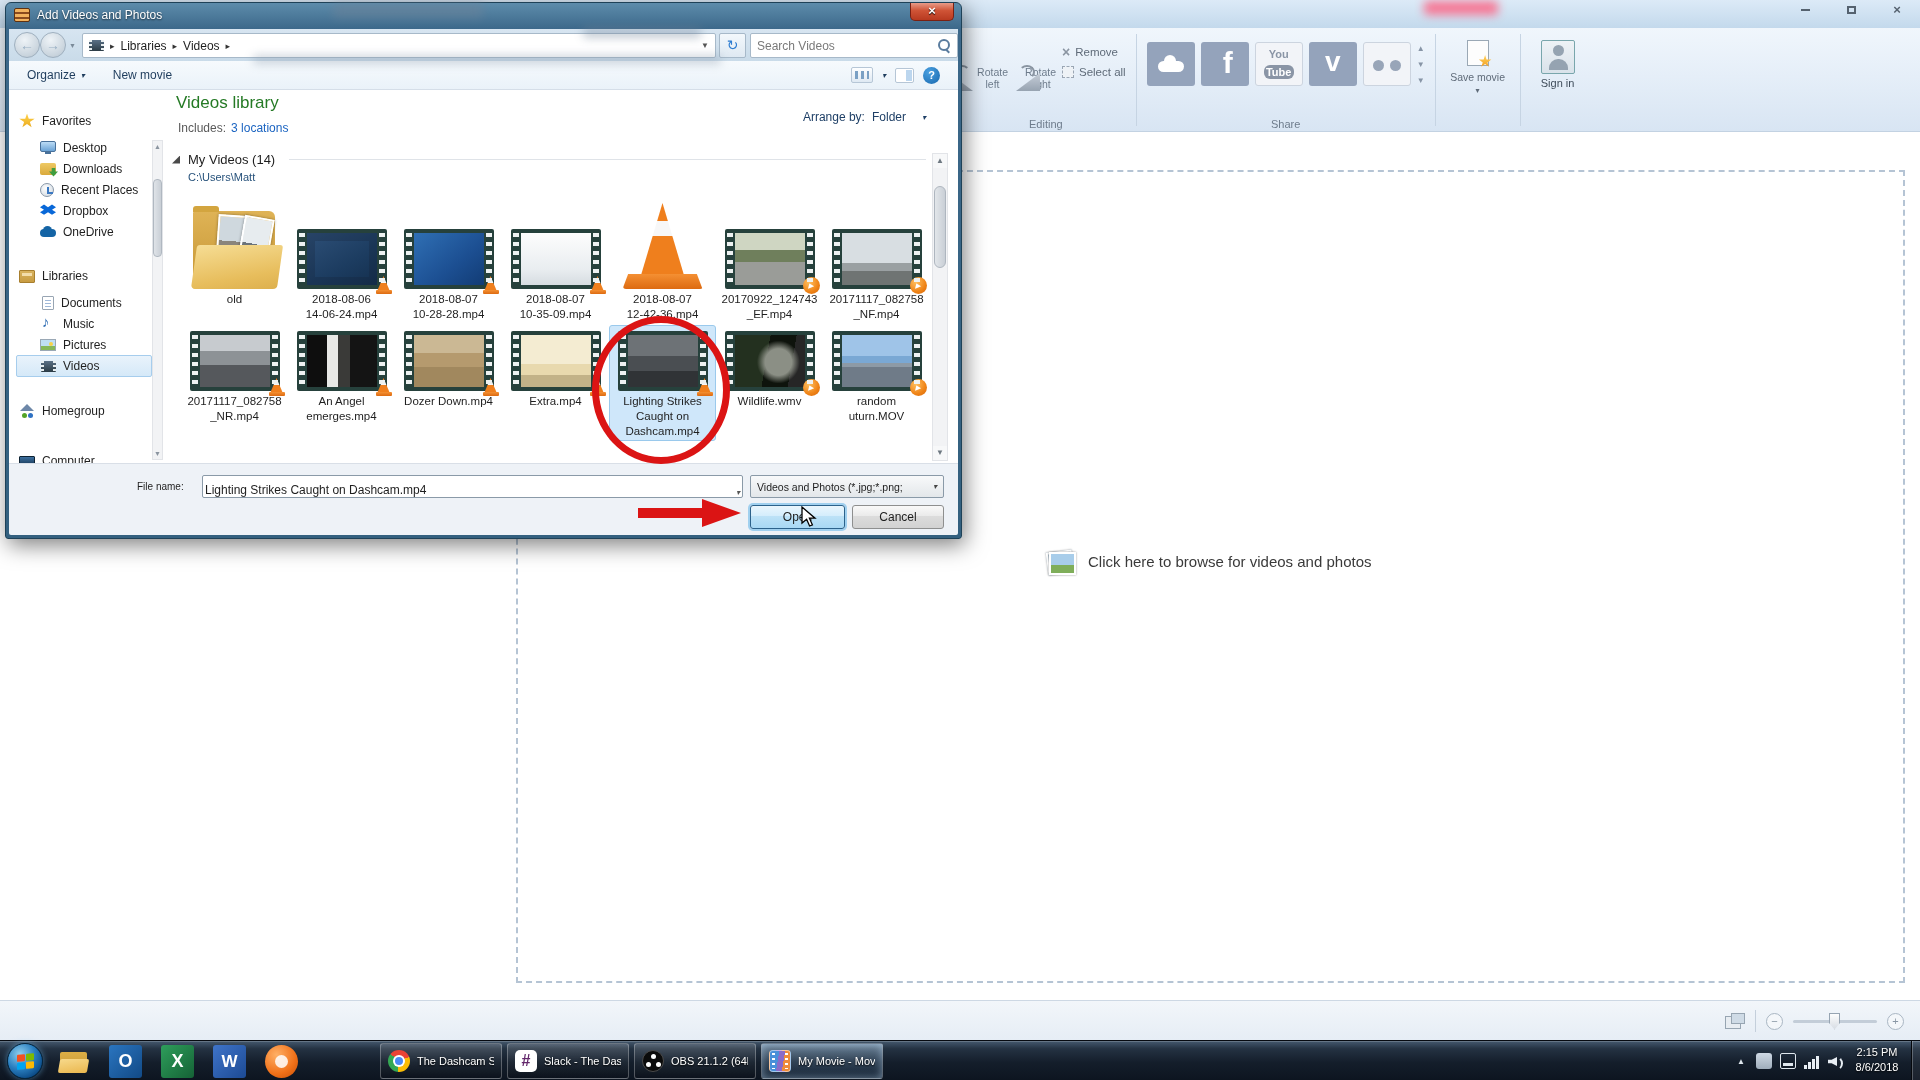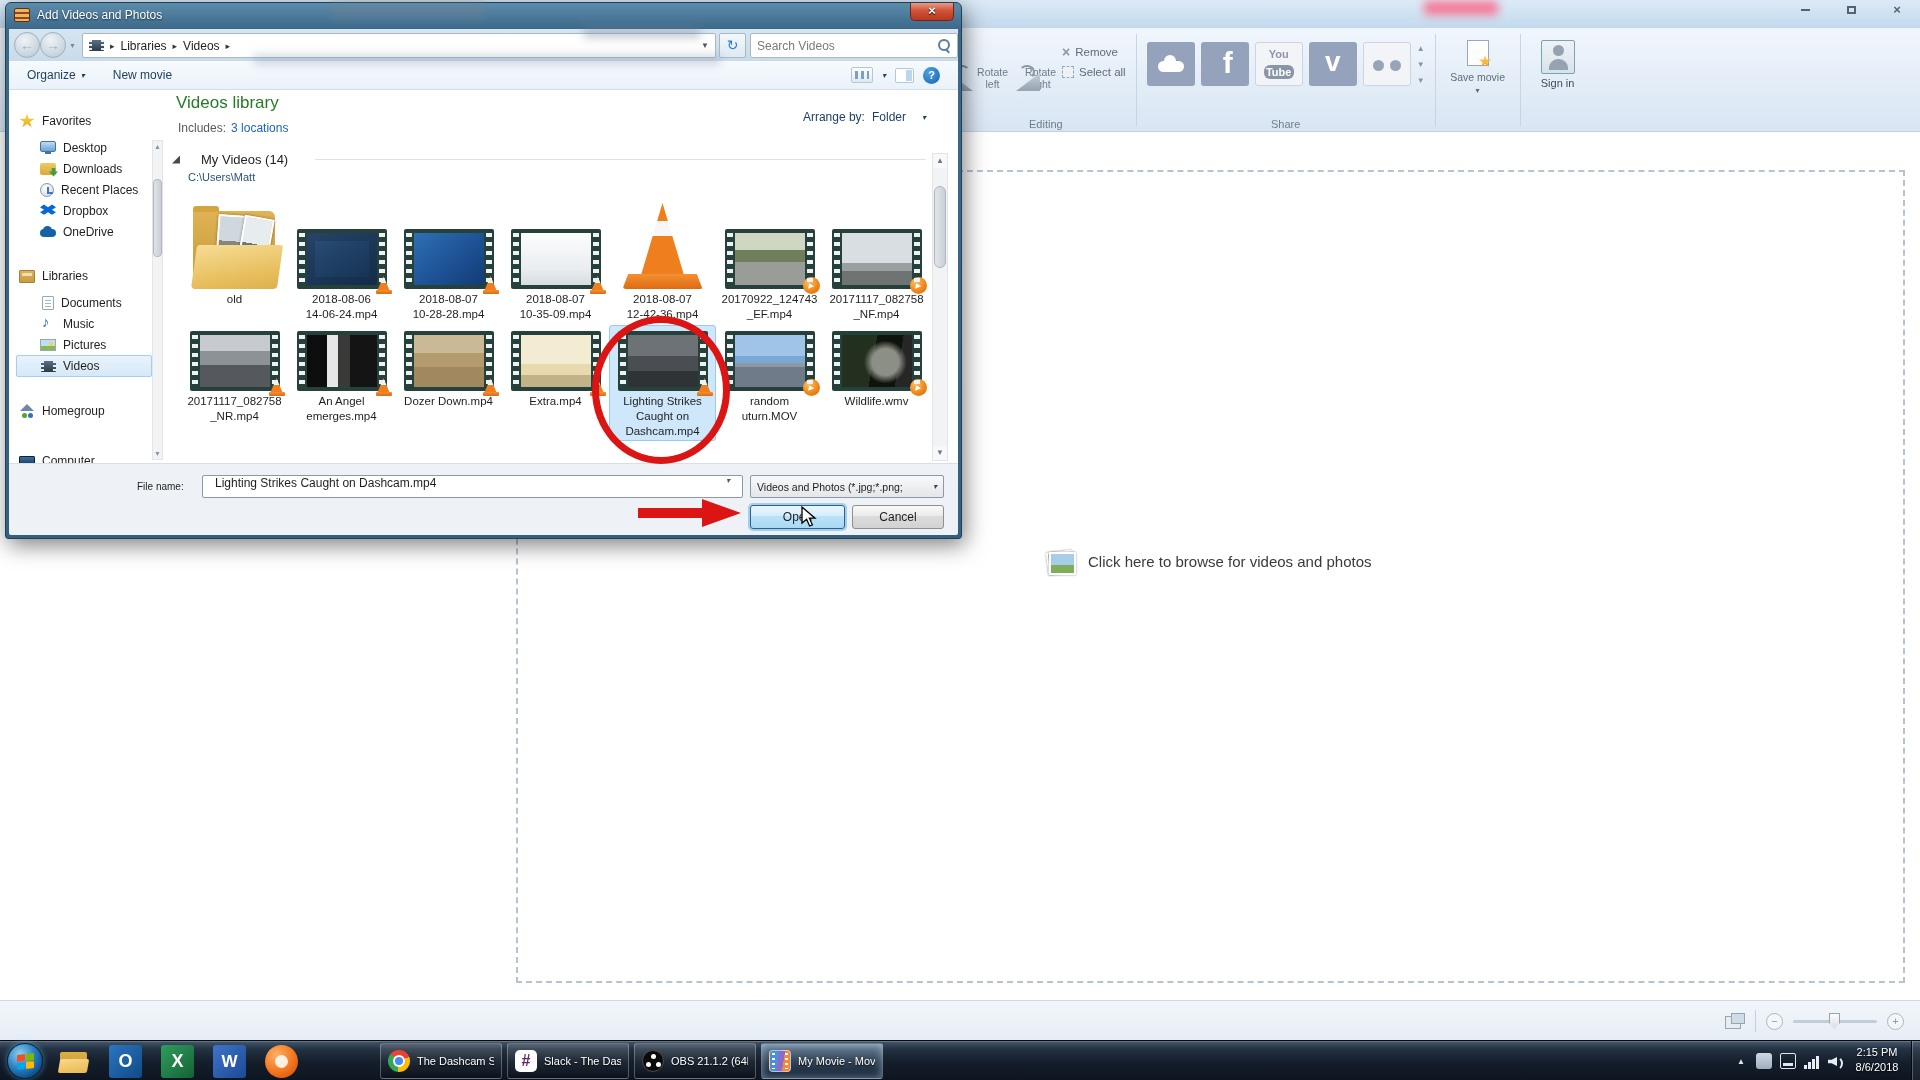--- a/index.html
+++ b/index.html
@@ -149,7 +149,7 @@
 .lib-sub a{color:#1b64c1;text-decoration:none;margin-left:5px;cursor:pointer}
 .arrange{position:absolute;right:32px;top:20px;font-size:12px;color:#1e3f66;display:flex;gap:7px;align-items:center}
 .arr-val{display:flex;gap:16px;align-items:center;cursor:pointer}
-.sec-hdr{position:absolute;left:163px;top:62px;right:32px;display:flex;align-items:center;gap:21px;font-size:13px;color:#1e1e1e}
+.sec-hdr{position:absolute;left:163px;top:62px;right:32px;display:flex;align-items:center;gap:8px;font-size:13px;color:#1e1e1e}
 .tri{width:8px;height:8px;background:#4a4a4a;clip-path:polygon(100% 0,100% 100%,0 100%)}
 .rule{flex:1;height:1px;background:#dfe3e8;margin-left:6px}
 .sec-path{position:absolute;left:179px;top:81px;font-size:11px;color:#27527b}

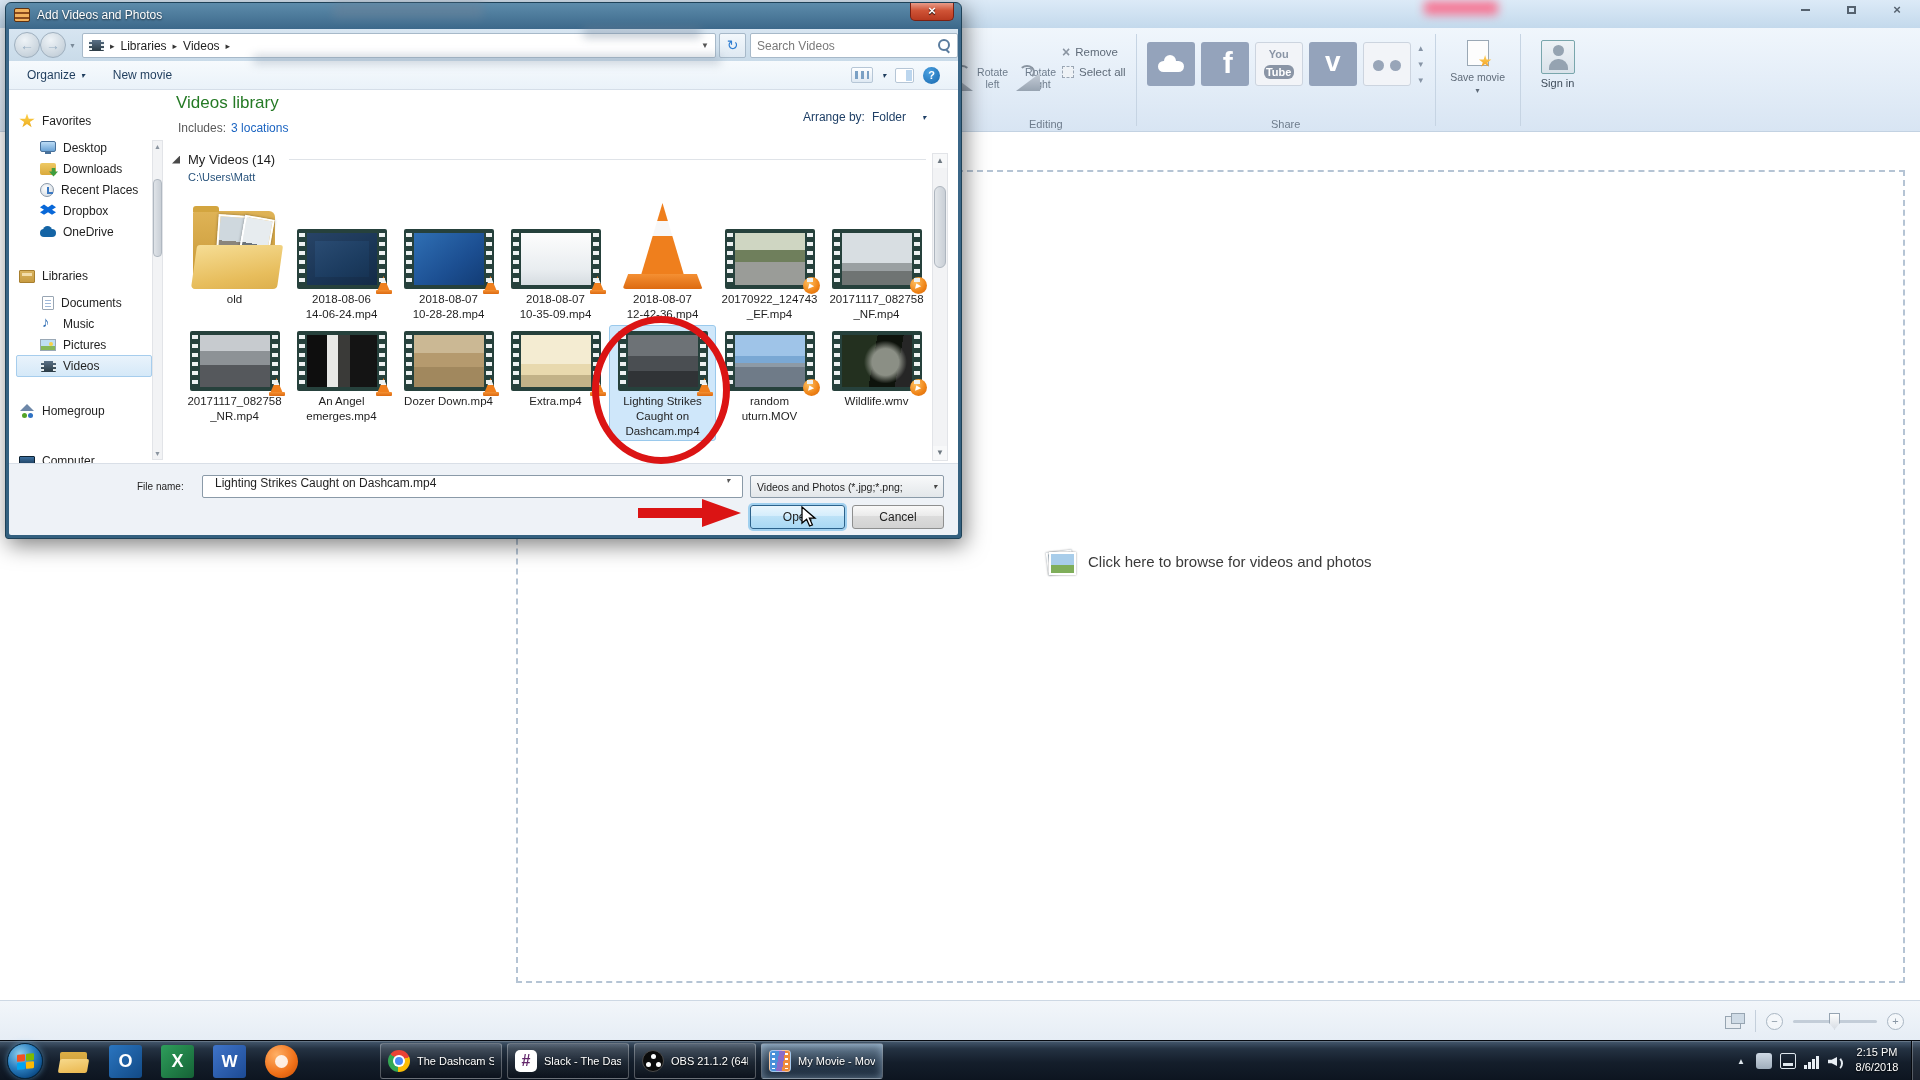--- a/index.html
+++ b/index.html
@@ -618,6 +618,17 @@
           <div class="fcell">
             <div class="ibox">
               <div class="filmstrip">
+                <div class="fimg t-wild-dark"></div>
+                <i class="play-badge">▶</i>
+              </div>
+            </div>
+            <div class="fcap">
+              <div>Wildlife.wmv</div>
+            </div>
+          </div>
+          <div class="fcell">
+            <div class="ibox">
+              <div class="filmstrip">
                 <div class="fimg t-highway-blue"></div>
                 <i class="play-badge">▶</i>
               </div>
@@ -625,17 +636,6 @@
             <div class="fcap">
               <div>random</div>
               <div>uturn.MOV</div>
-            </div>
-          </div>
-          <div class="fcell">
-            <div class="ibox">
-              <div class="filmstrip">
-                <div class="fimg t-wild-dark"></div>
-                <i class="play-badge">▶</i>
-              </div>
-            </div>
-            <div class="fcap">
-              <div>Wildlife.wmv</div>
             </div>
           </div>
         </div>

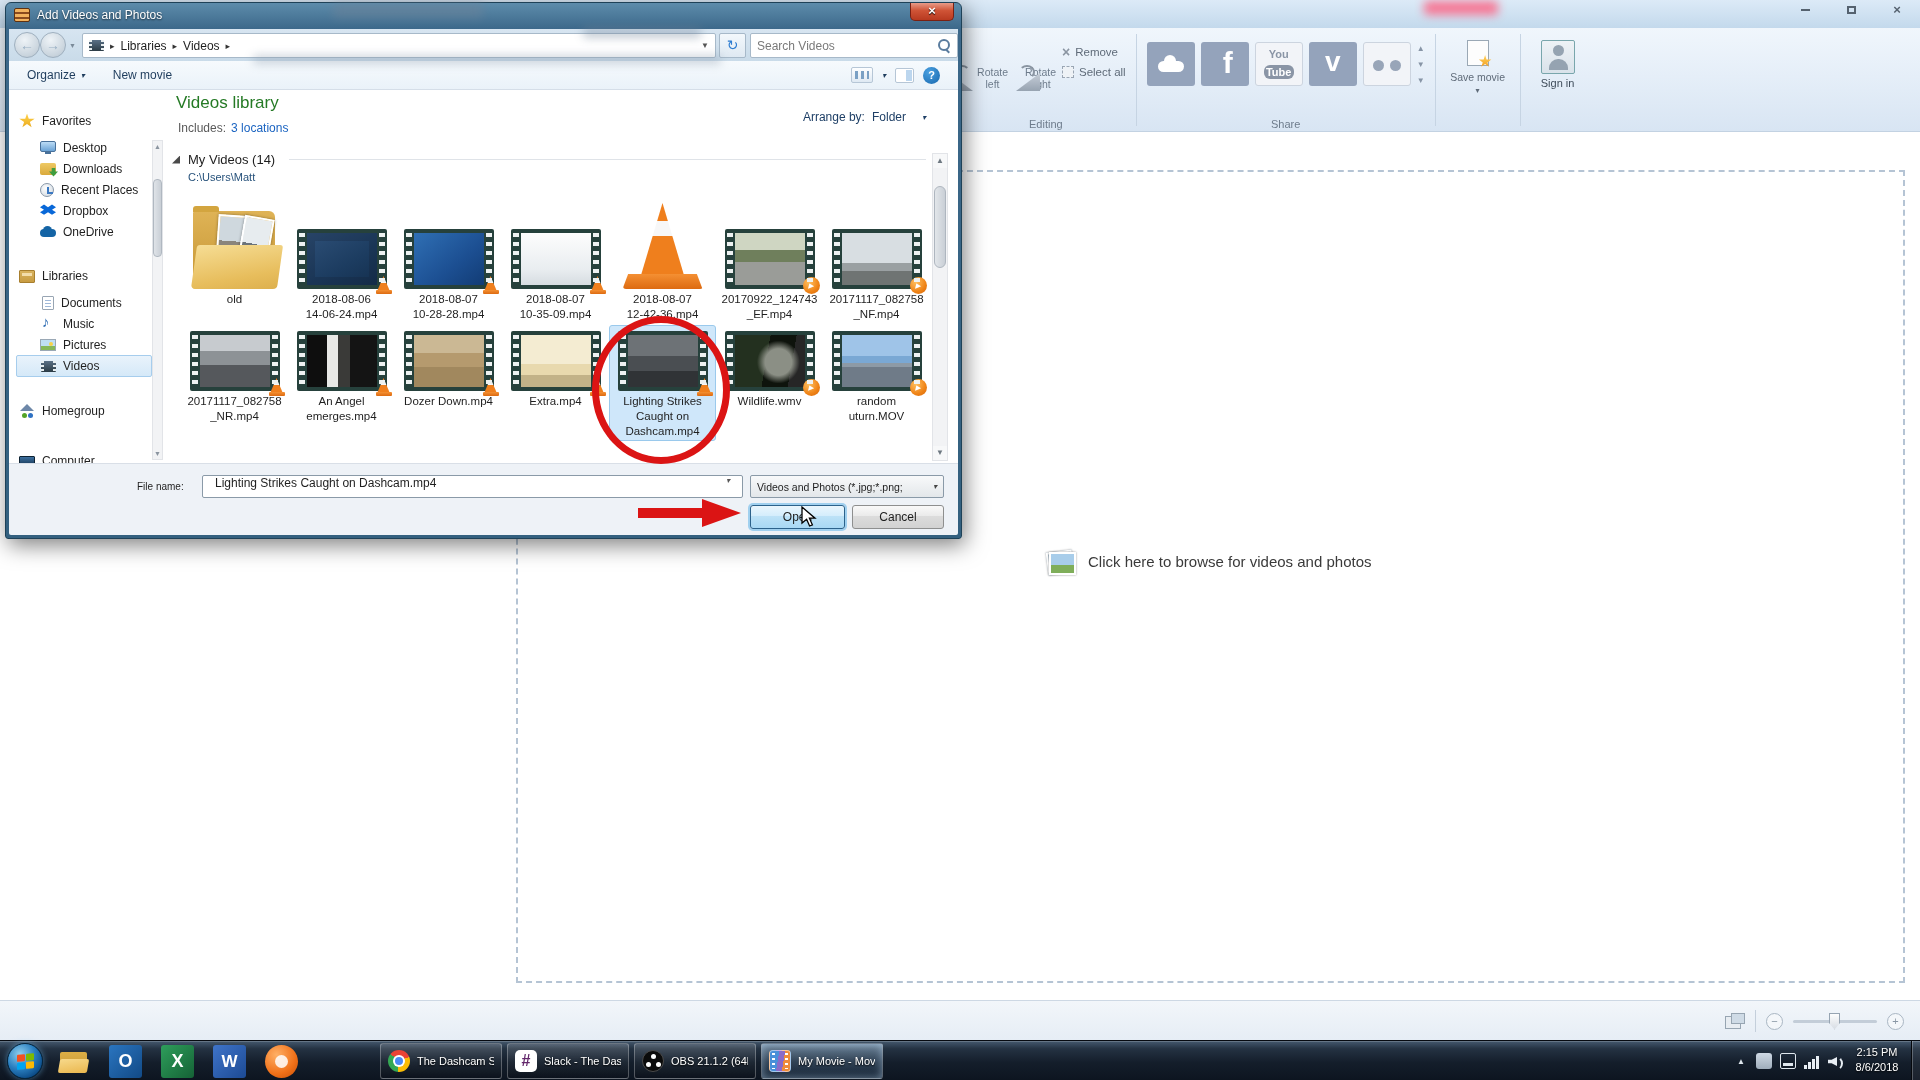--- a/index.html
+++ b/index.html
@@ -194,7 +194,7 @@
 
 .dlg-foot{position:absolute;left:3px;right:3px;top:460px;bottom:3px;background:#eef2f7;border-top:1px solid #d9dfe7;border-radius:0 0 2px 2px}
 .fn-label{position:absolute;left:128px;top:17px;font-size:10px;color:#1e1e1e}
-.fn-input{position:absolute;left:193px;top:11px;width:541px;height:23px;background:#fff;border:1px solid #8a9aa8;border-radius:2px;display:flex;align-items:flex-start;padding:0 12px;font-size:12px;color:#1e1e1e}
+.fn-input{position:absolute;left:193px;top:11px;width:541px;height:23px;background:#fff;border:1px solid #8a9aa8;border-radius:2px;display:flex;align-items:flex-end;padding:0 2px;font-size:12px;color:#1e1e1e}
 .fn-input .dd{margin-left:auto;color:#555}
 .ft-combo{position:absolute;left:741px;top:11px;width:194px;height:23px;background:linear-gradient(#f8f9fa,#e3e7ea);border:1px solid #8a9aa8;border-radius:2px;display:flex;align-items:center;padding:0 6px;font-size:10.5px;color:#1e1e1e;white-space:nowrap;overflow:hidden}
 .ft-combo .dd{margin-left:auto;color:#444}

